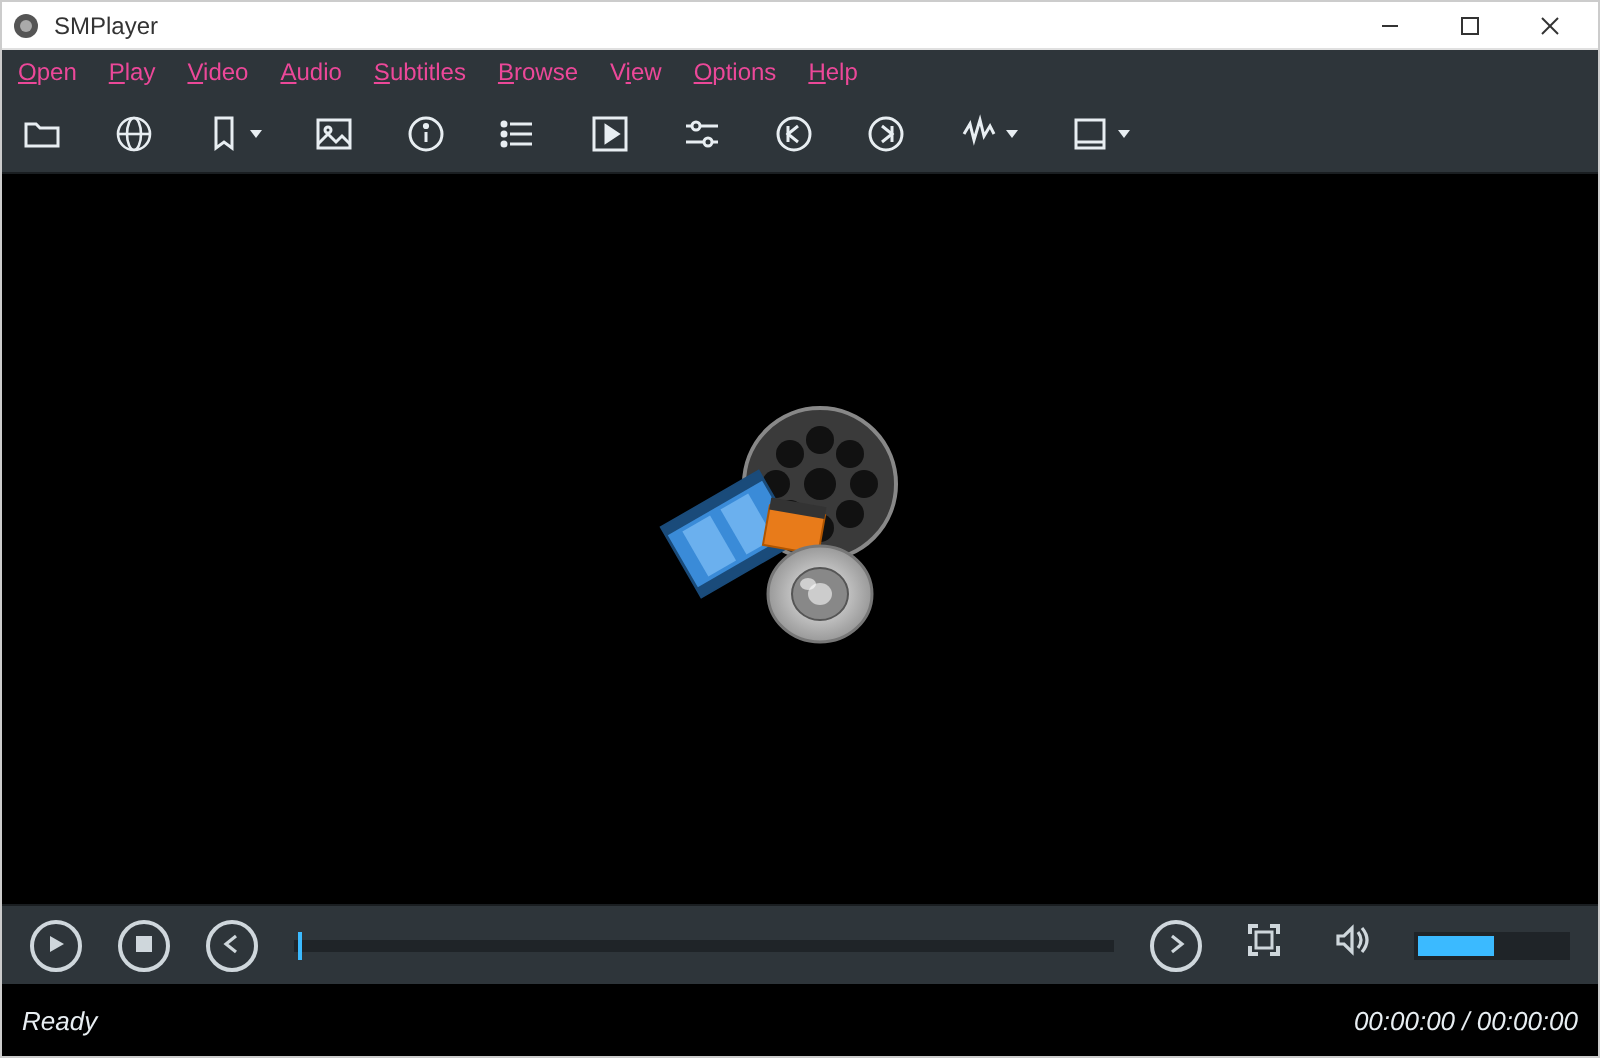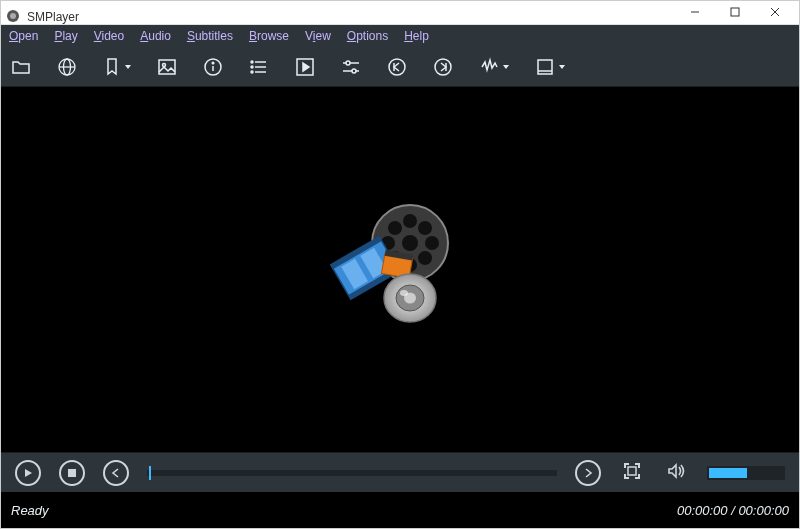--- a/index.html
+++ b/index.html
@@ -18,7 +18,7 @@
     height: 24px;
     background: #fff;
     display: flex;
-    align-items: flex-end;
+    align-items: center;
     padding: 0 4px;
     font-size: 12px;
     color: #333;

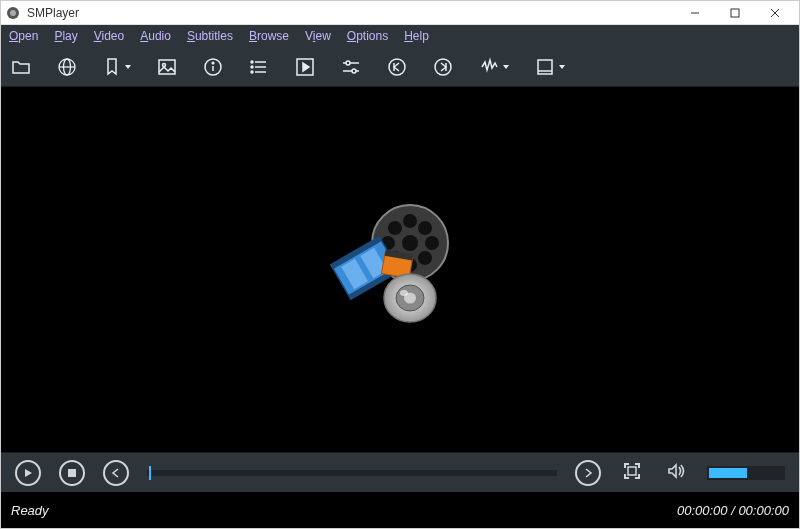--- a/index.html
+++ b/index.html
@@ -44,7 +44,7 @@
     padding: 0 8px;
     gap: 16px;
     font-size: 12px;
-    color: #c4b5fd;
+    color: #ec4899;
   }
   .menubar .menu-item {
     cursor: default;

